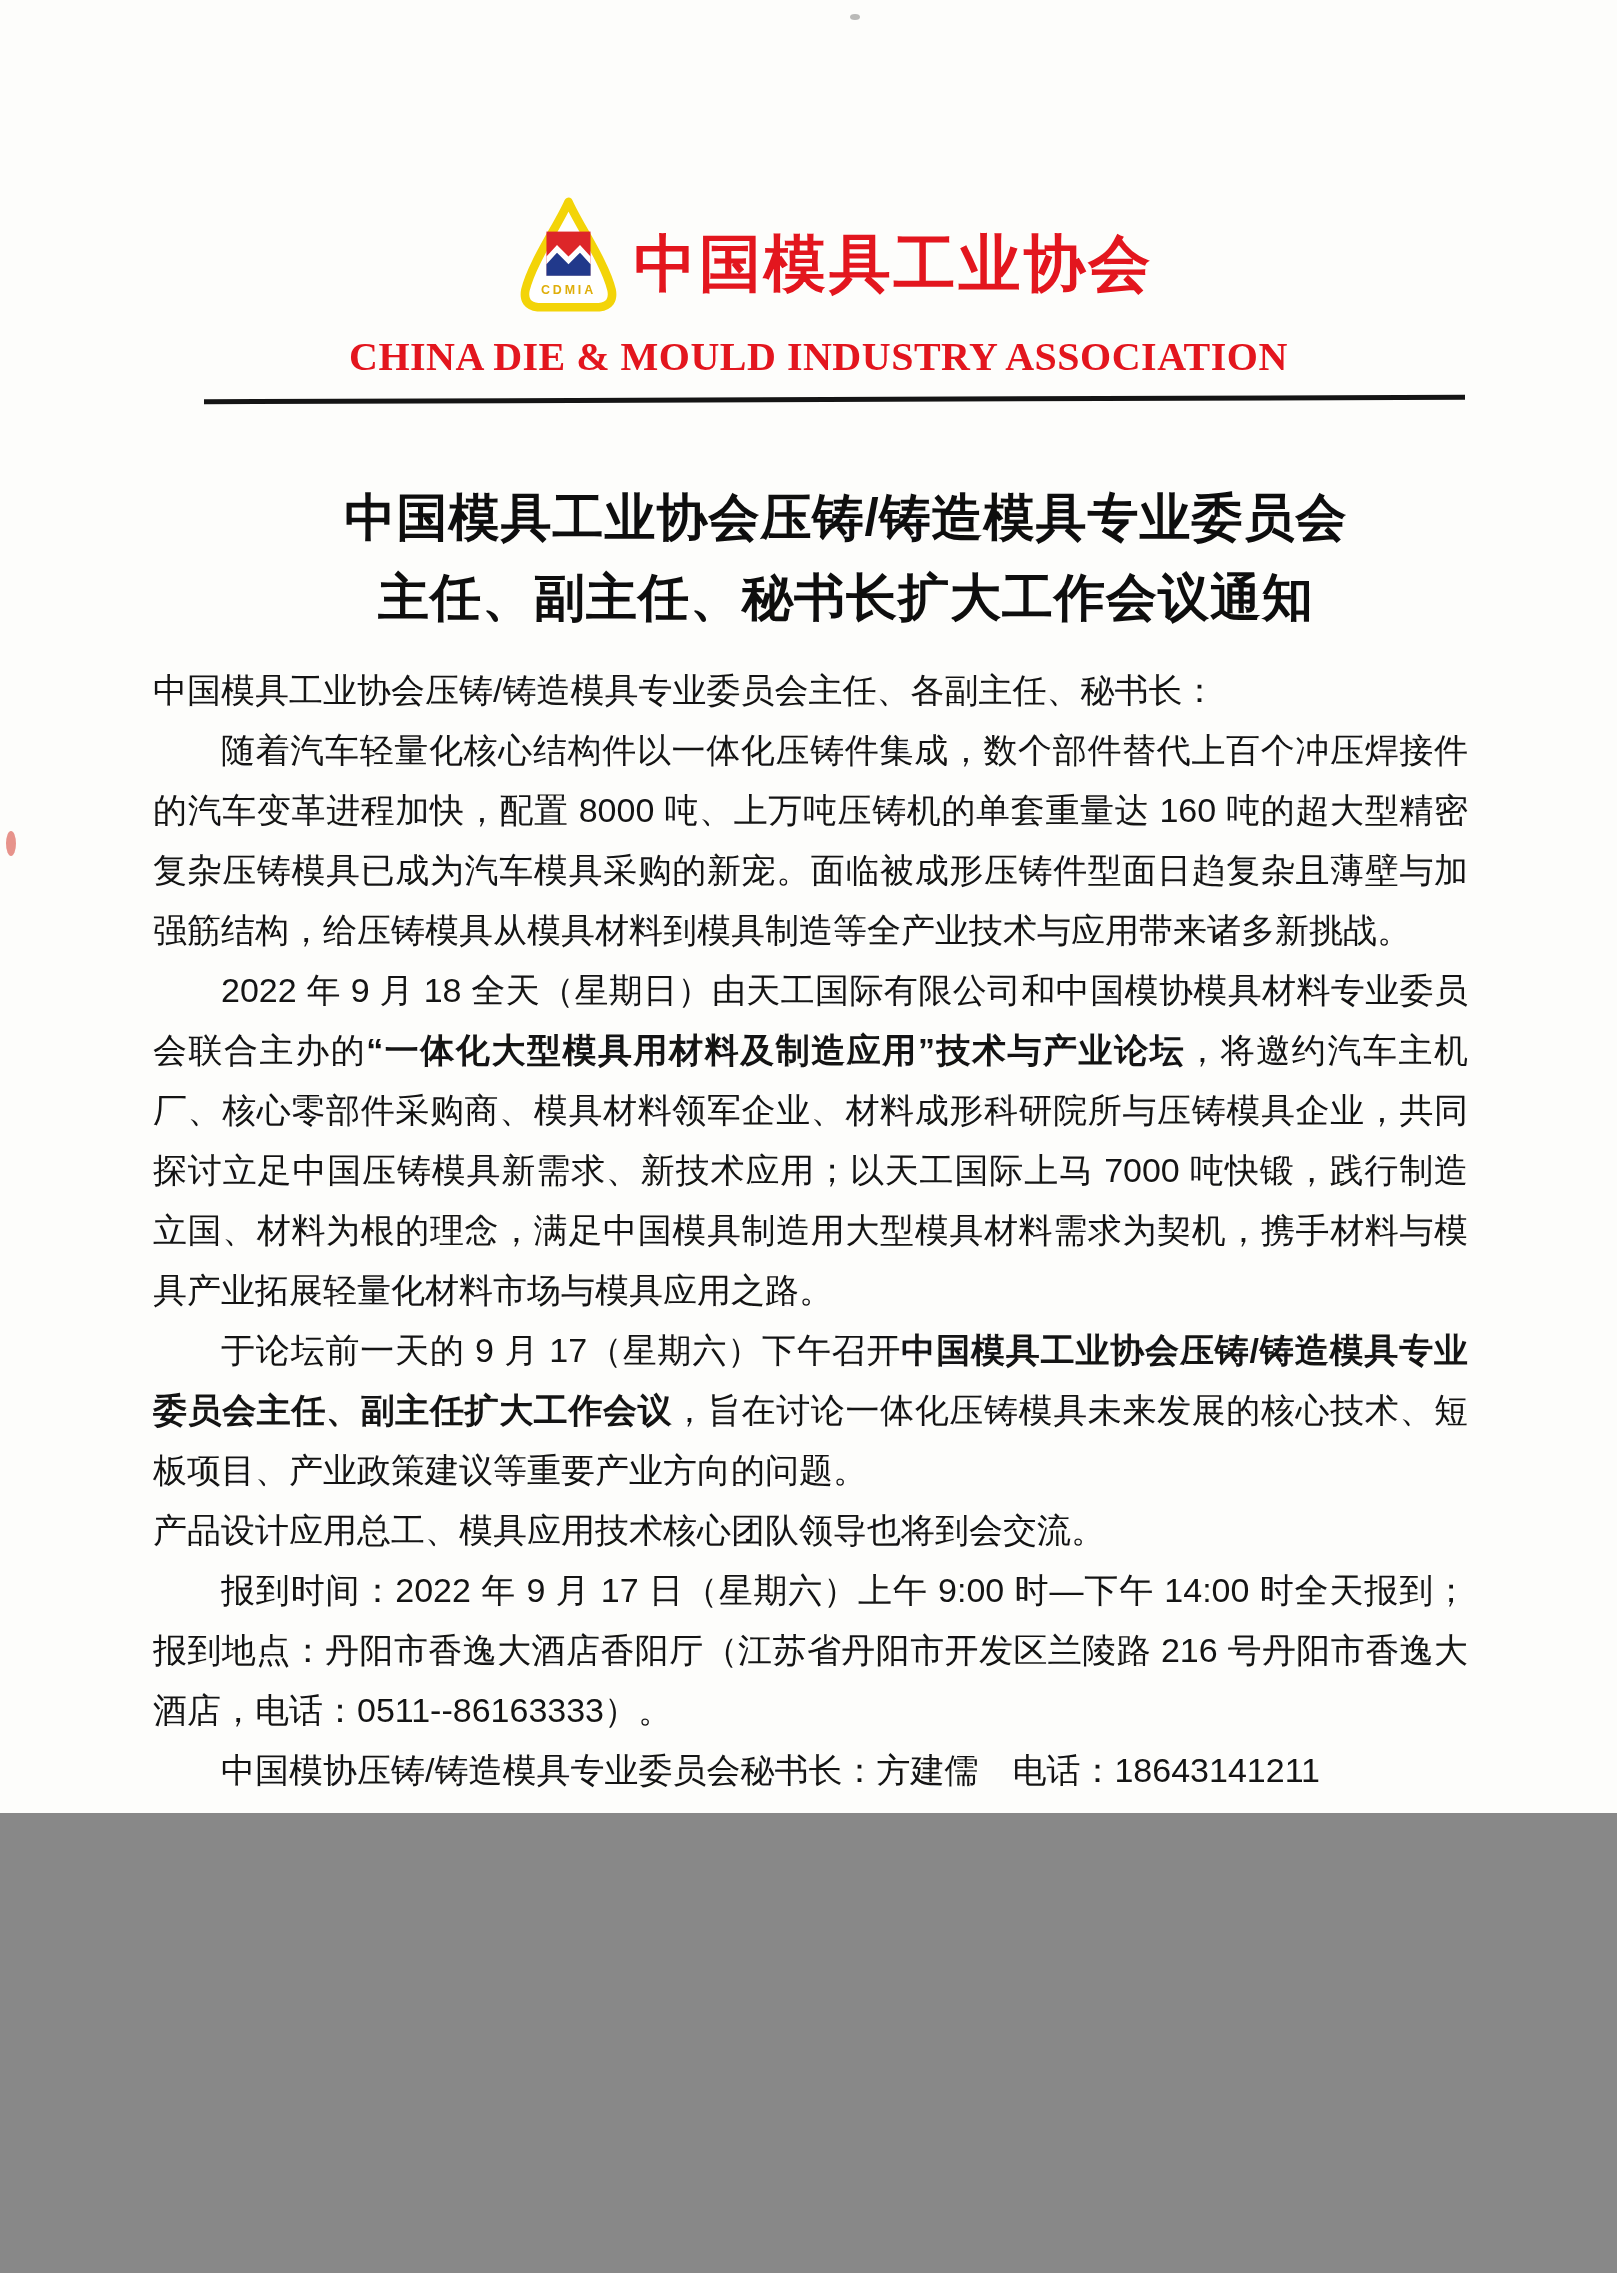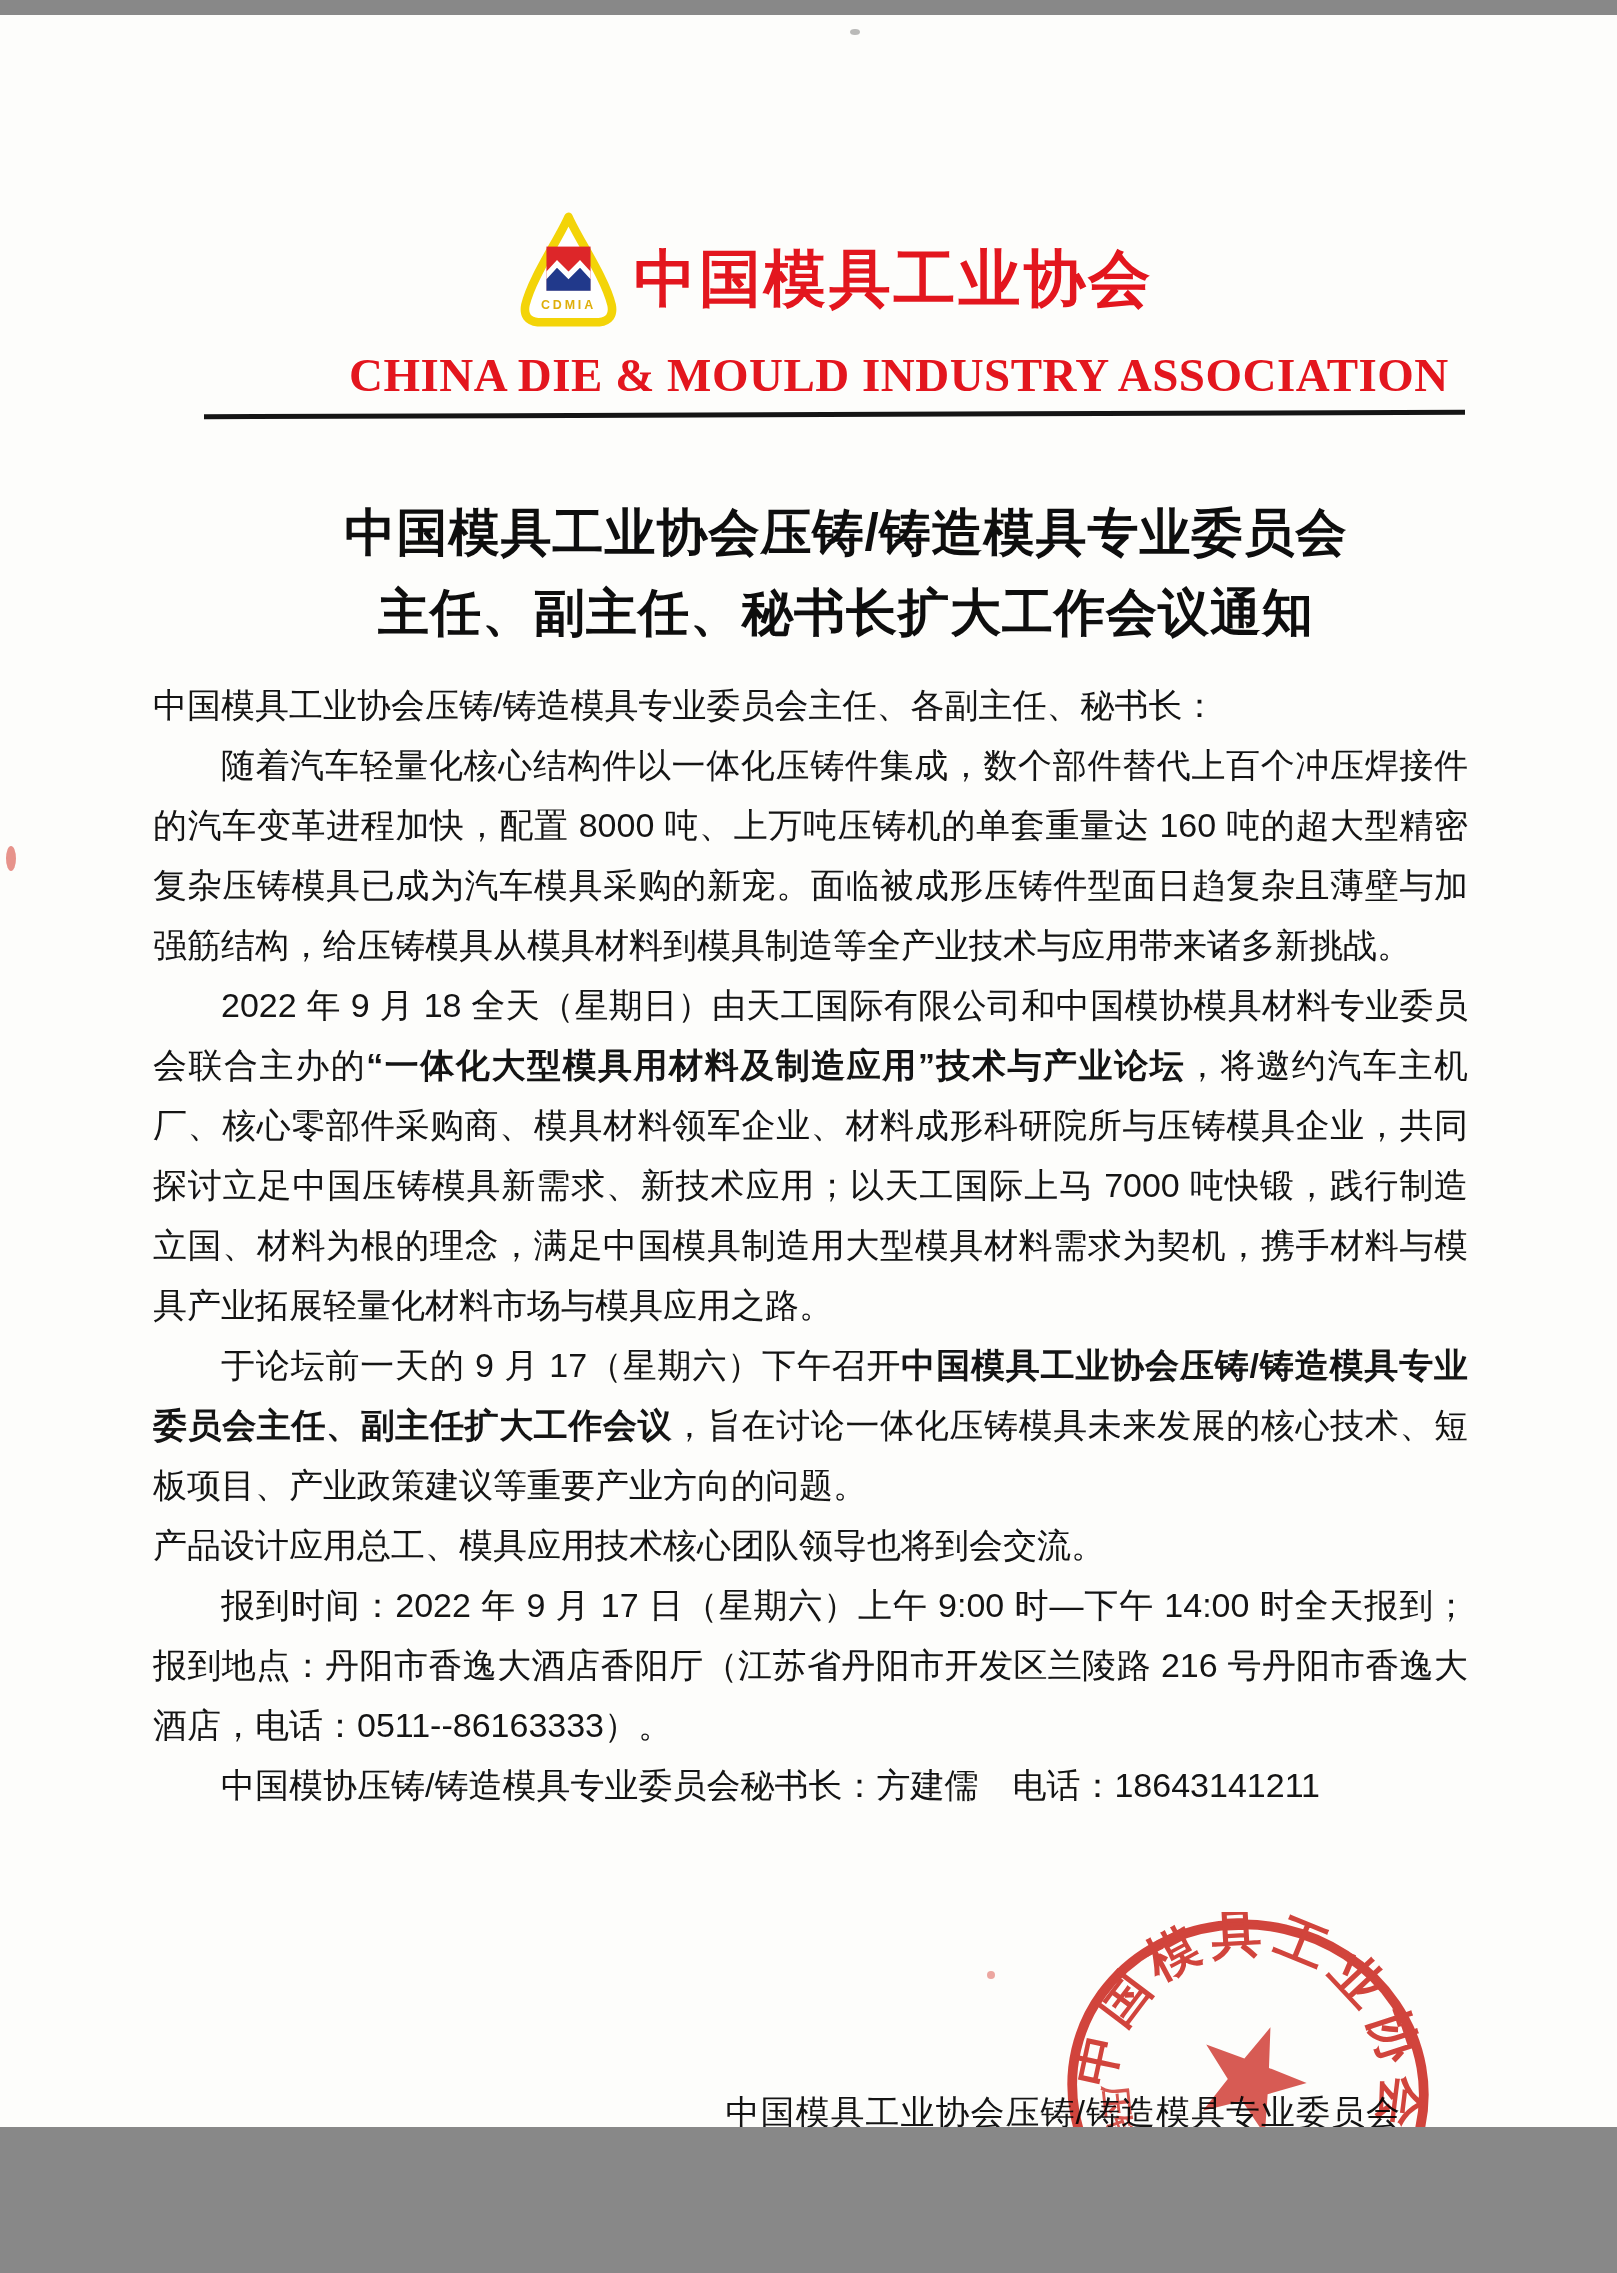--- a/index.html
+++ b/index.html
@@ -5,8 +5,8 @@
   html,body{margin:0;padding:0;background:#888;}
   .page{
     position:relative;
-    width:1618px;height:2112px;
-    margin:15px auto;
+    width:1618px;height:1813px;
+    margin:0 auto;
     background:#fdfdfb;
     overflow:hidden;
     font-family:"Liberation Sans","DejaVu Sans",sans-serif;

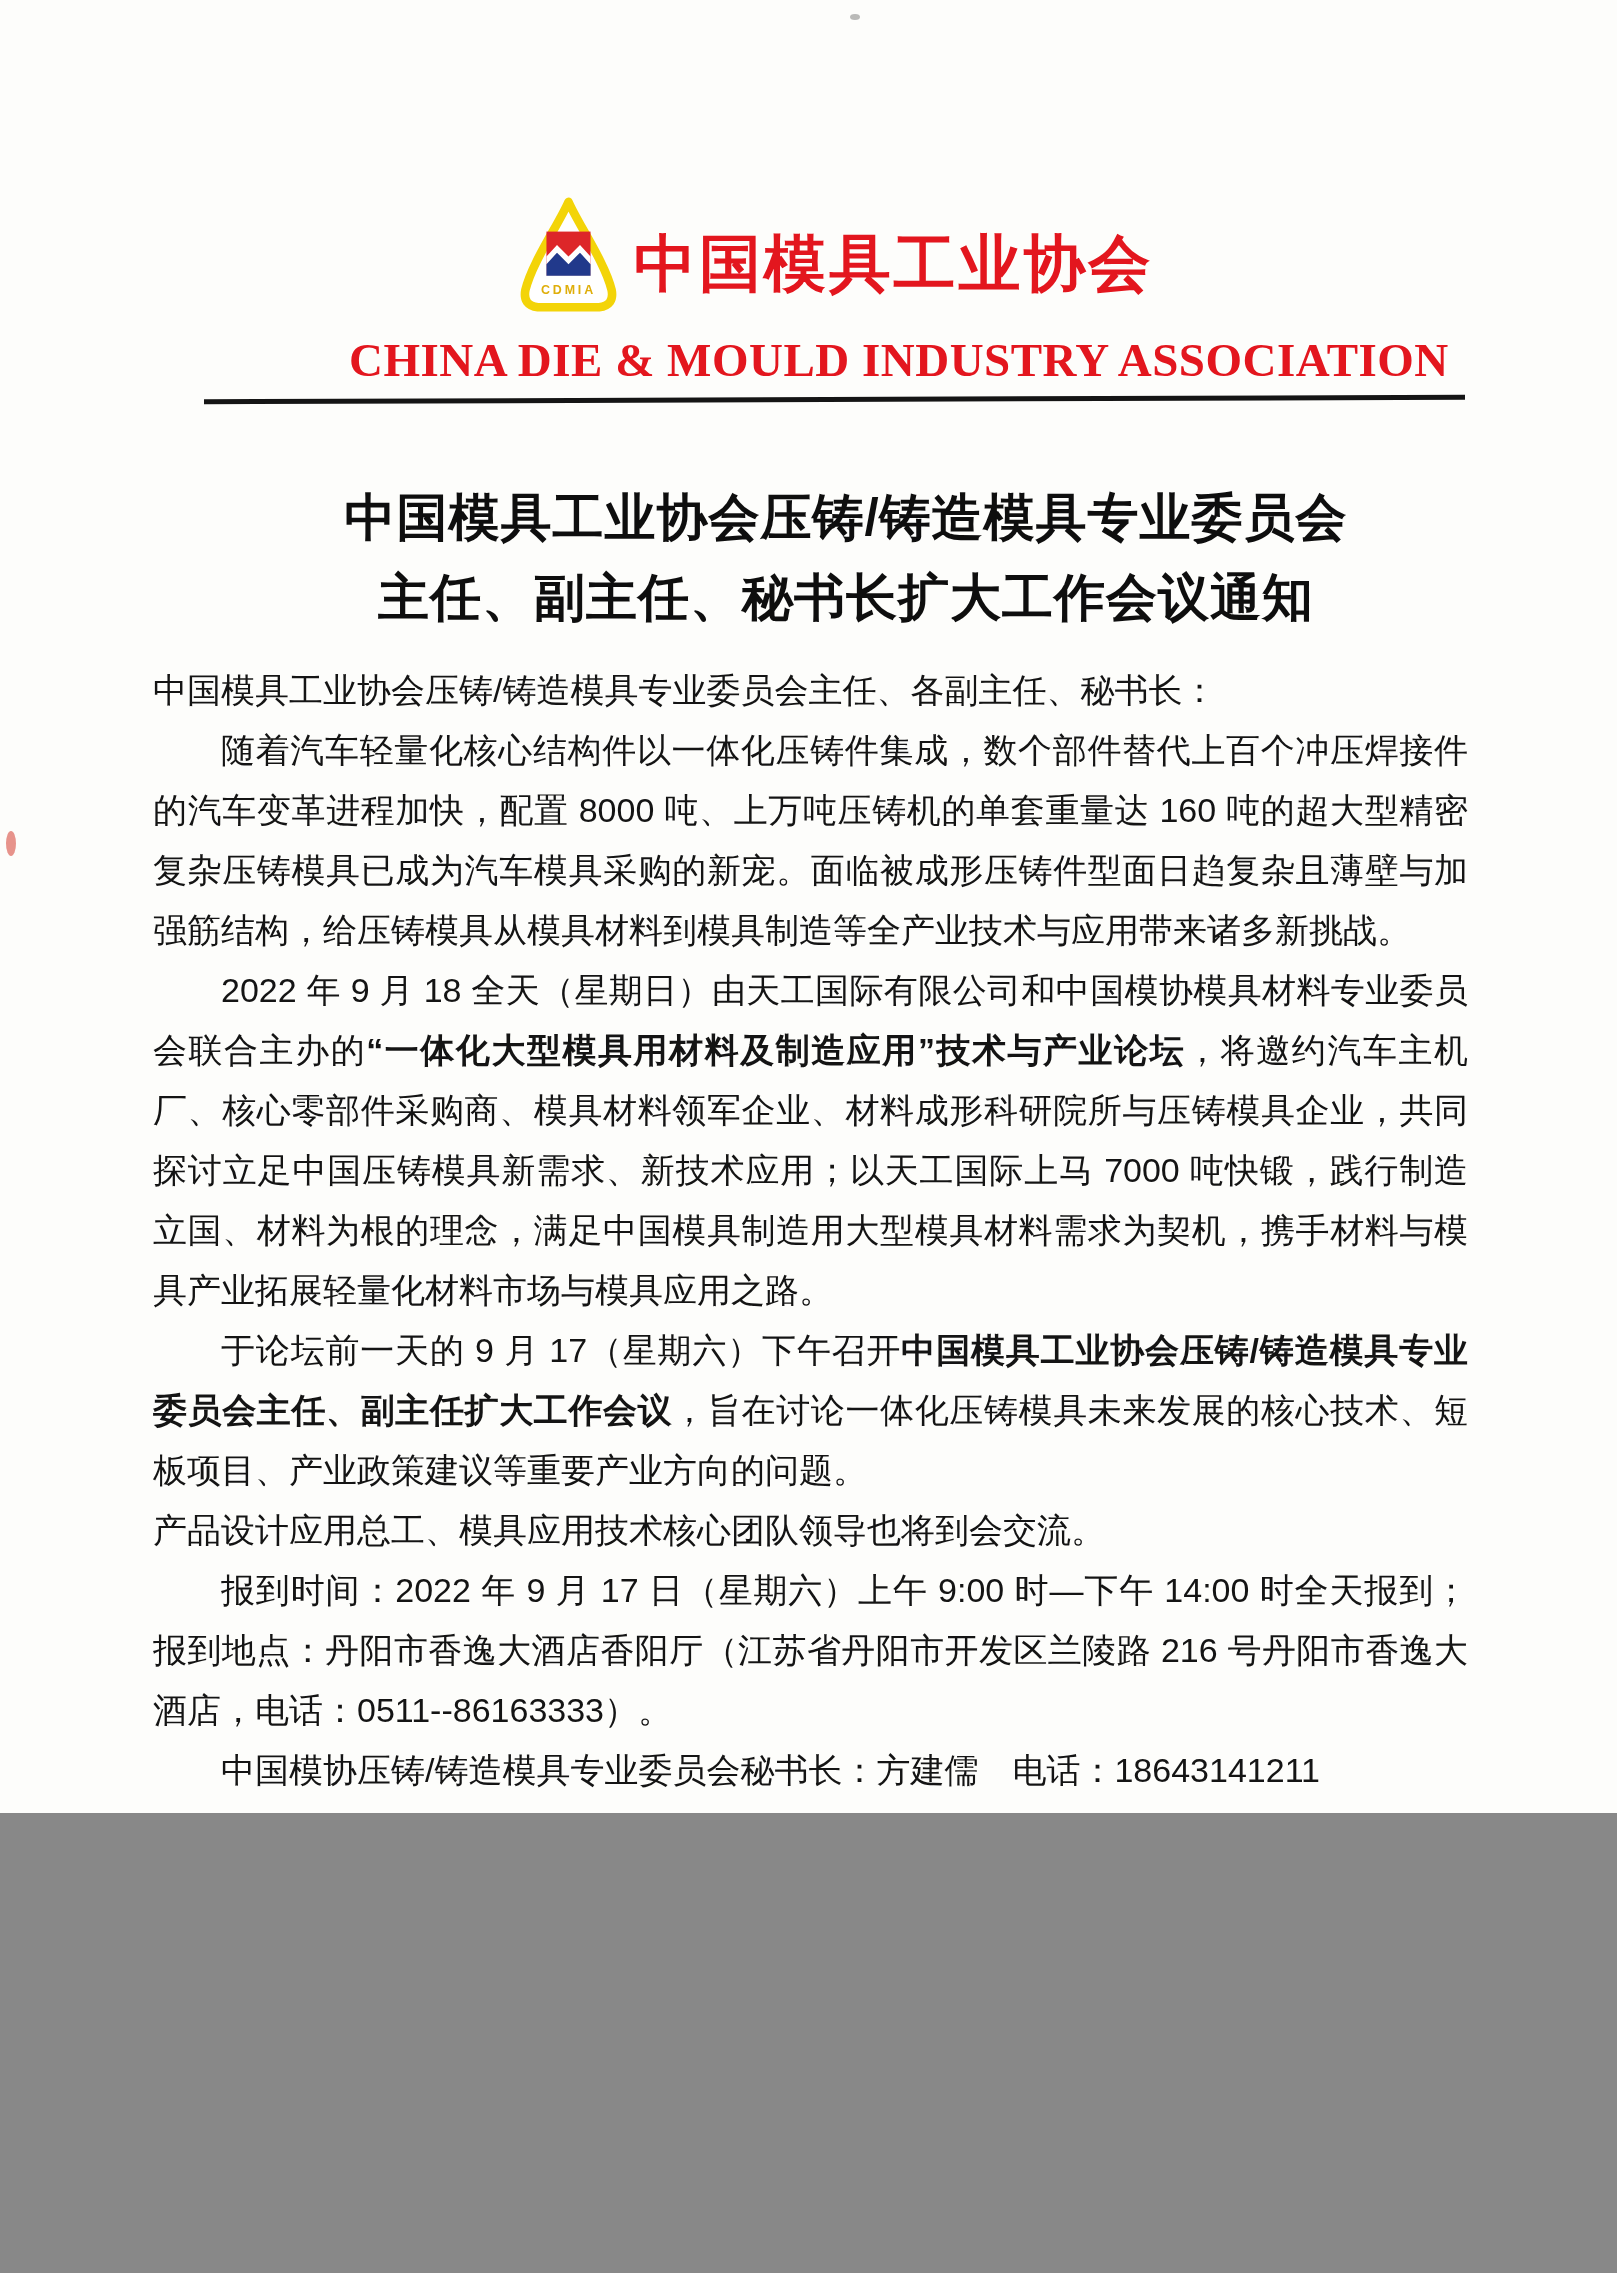--- a/index.html
+++ b/index.html
@@ -22,7 +22,7 @@
   .org-en{
     position:absolute;left:349px;top:333px;
     font-family:"Liberation Serif","DejaVu Serif",serif;
-    font-size:47px;font-weight:700;letter-spacing:0.5px;
+    font-size:40px;font-weight:700;letter-spacing:0.5px;
     color:var(--brand-red,#e3161e);white-space:nowrap;
   }
   .divider{

